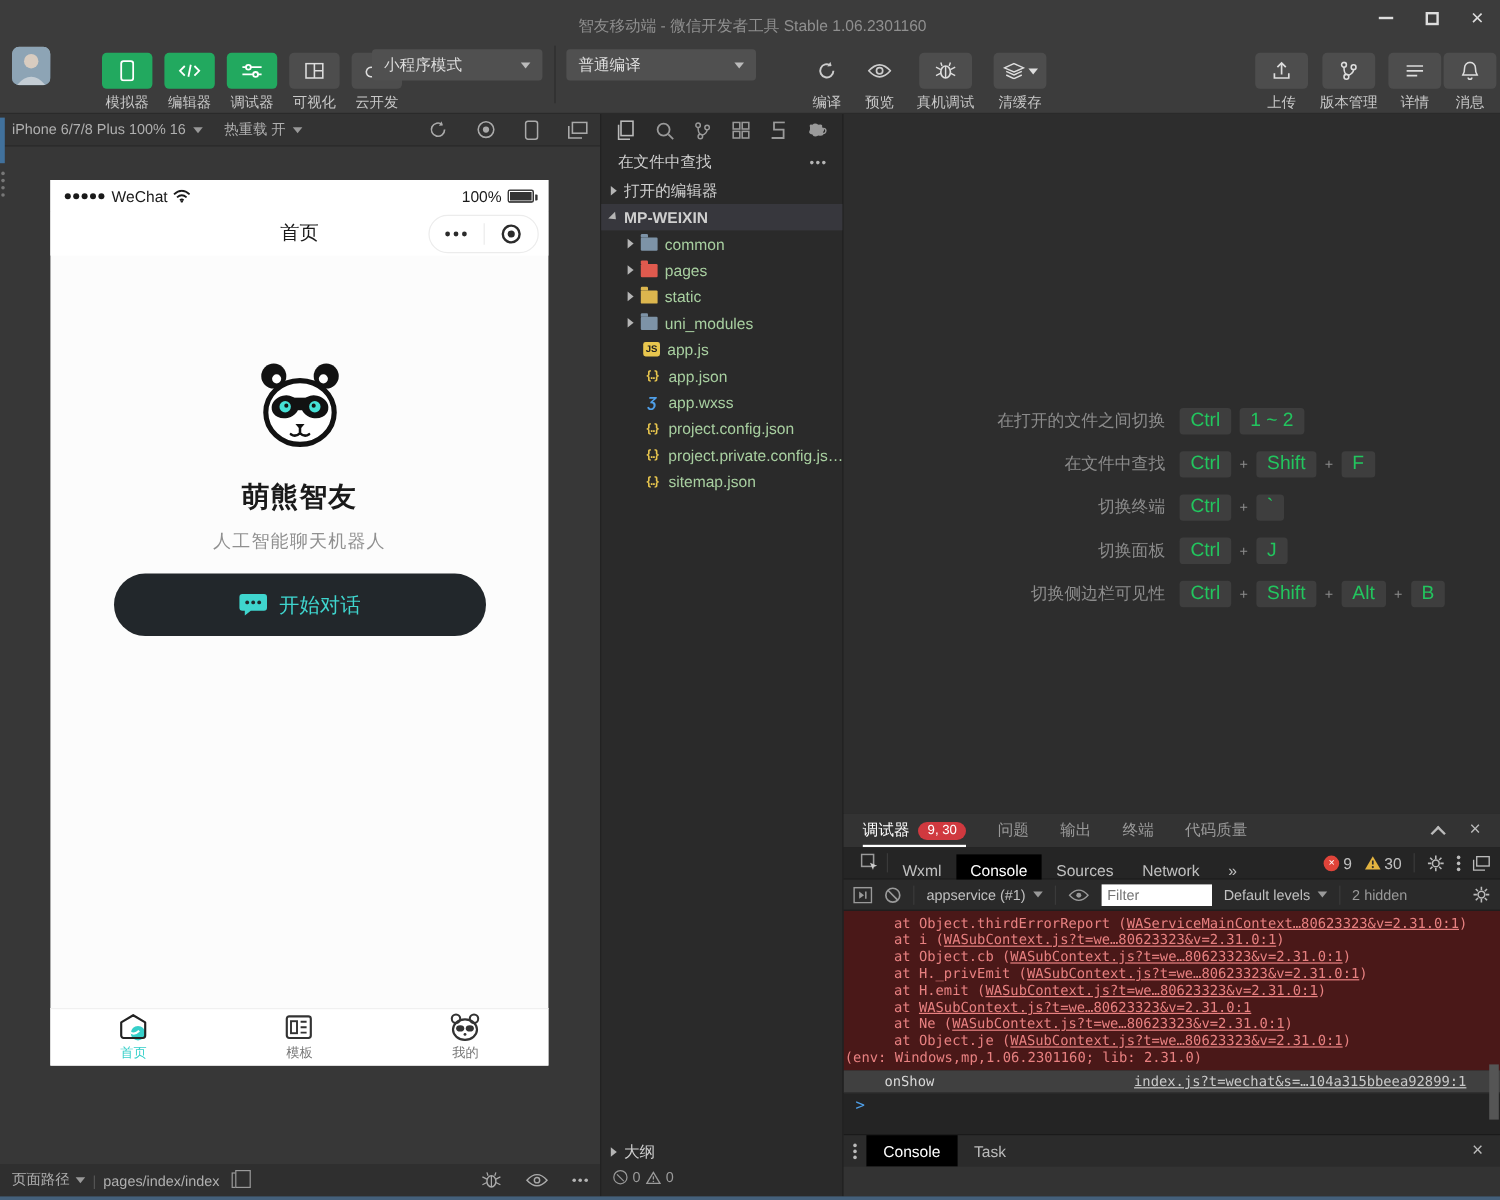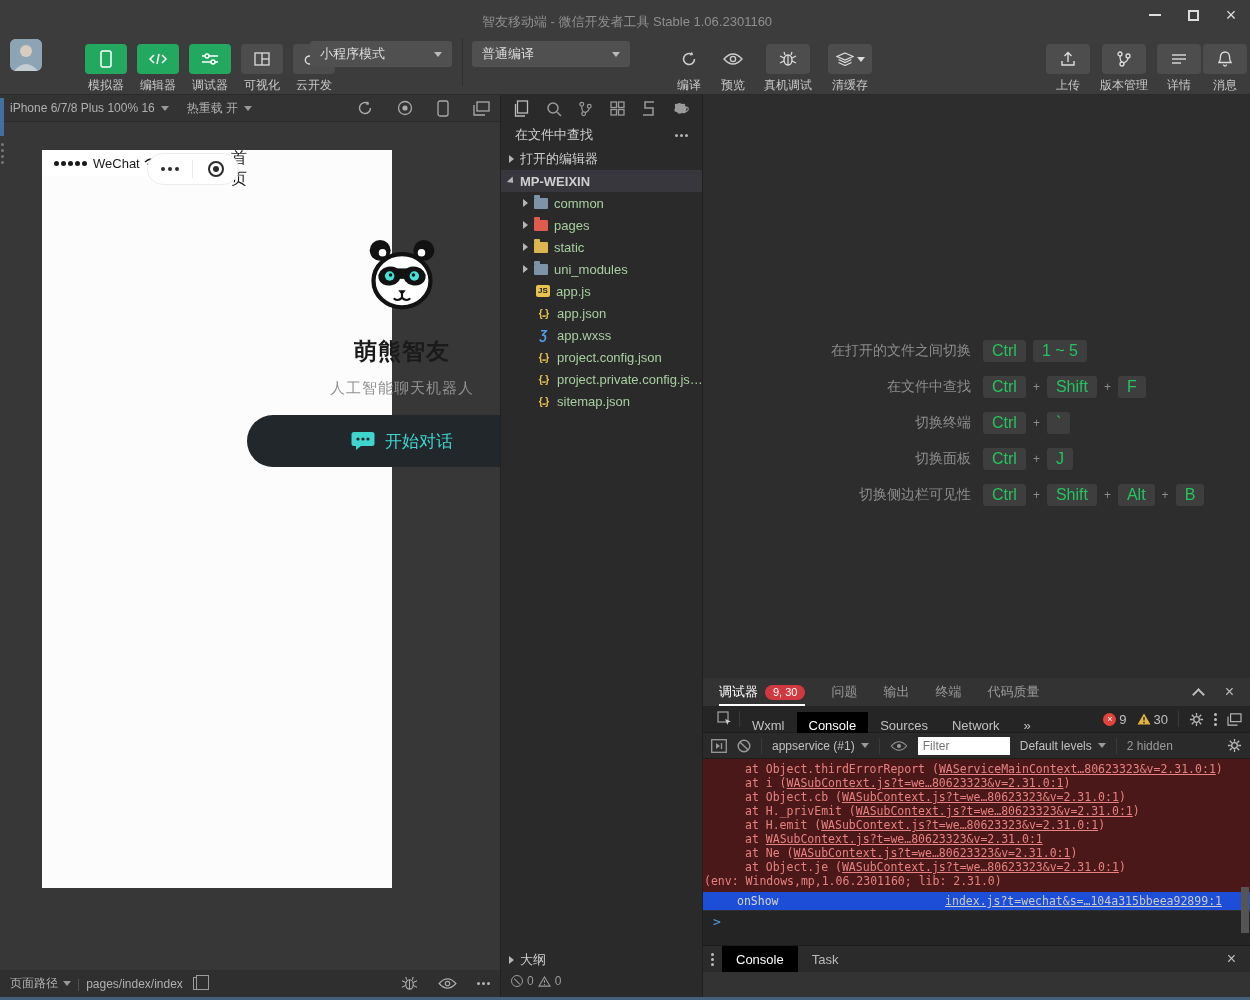--- a/index.html
+++ b/index.html
@@ -41,7 +41,7 @@
   .edge-dots { position:absolute; left:1px; top:48px; display:flex; flex-direction:column; gap:3px; }
   .edge-dots i { width:3px; height:3px; border-radius:50%; background:#777; }
 
-  .phone { position:absolute; left:42px; top:55px; width:350px; height:738px; background:#fcfcfc; display:flex; flex-direction:row; }
+  .phone { position:absolute; left:42px; top:55px; width:415px; height:738px; background:#fcfcfc; display:flex; flex-direction:column; }
   .p-status { height:26px; display:flex; align-items:center; padding:0 12px; font-size:13px; color:#1a1a1a; background:#fff; }
   .sig { display:flex; gap:2px; margin-right:6px; }
   .sig i { width:5px; height:5px; border-radius:50%; background:#1a1a1a; }

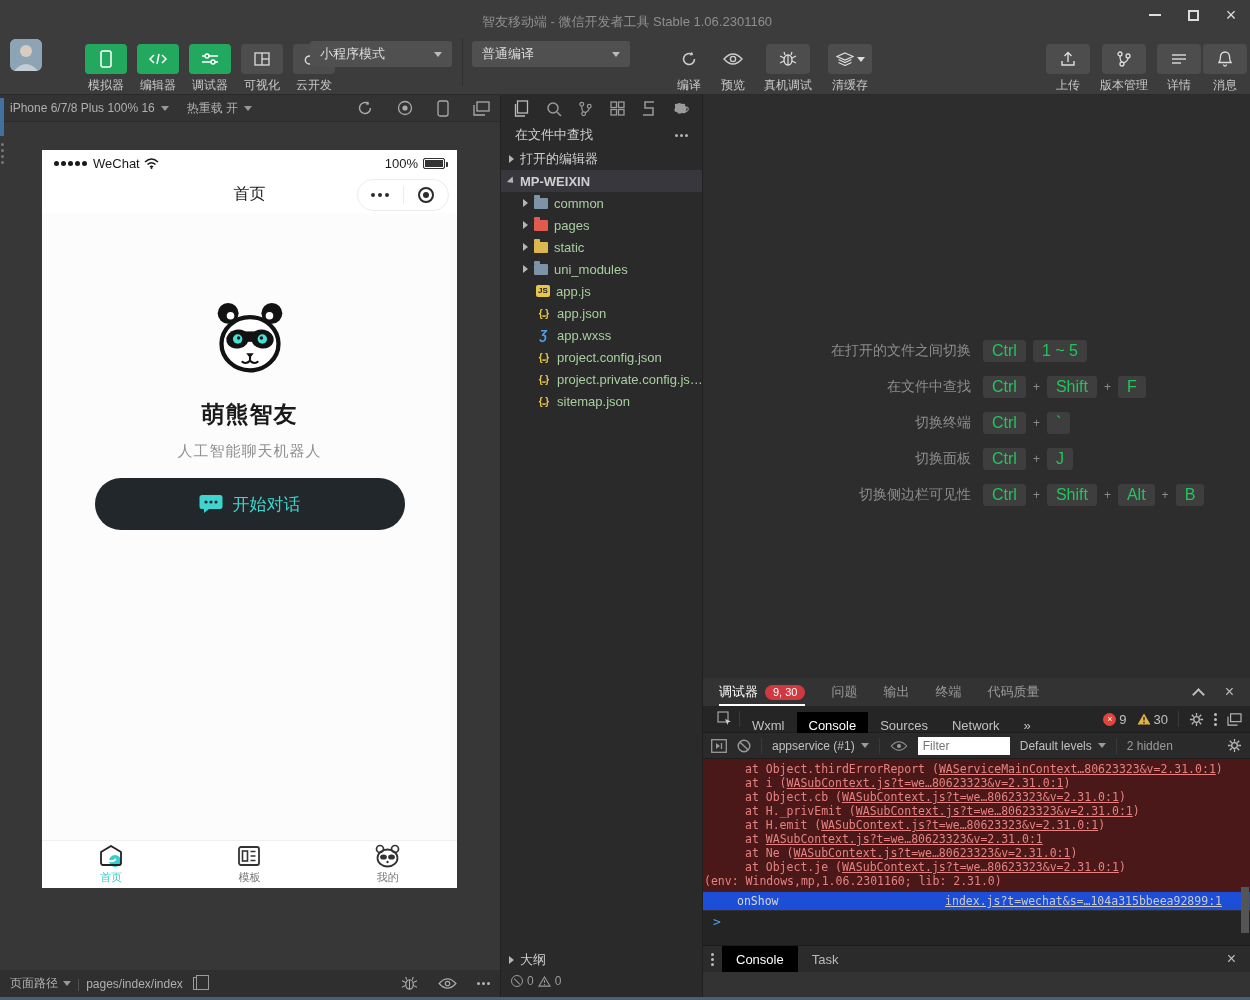--- a/index.html
+++ b/index.html
@@ -601,7 +601,7 @@
       <span class="sc-label">在打开的文件之间切换</span>
       <span class="sc-keys">
           <span class="key">Ctrl</span>
-          <span class="key">1 ~ 5</span>
+          <span class="key">1 ~ 2</span>
         </span>
     </div>
     <div class="sc-row">

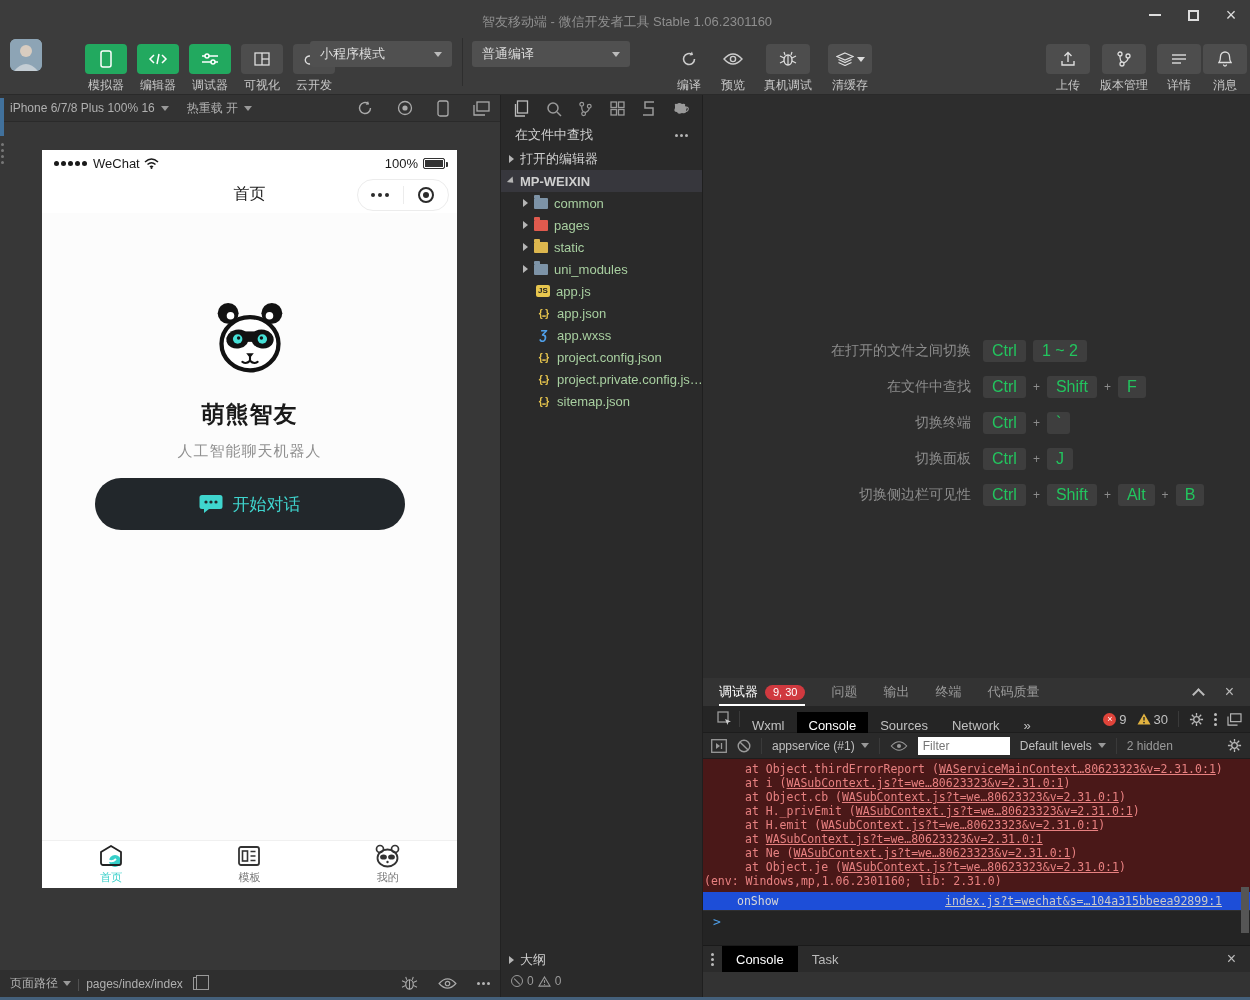--- a/index.html
+++ b/index.html
@@ -135,7 +135,7 @@
   .stack-line { padding-left:42px; white-space:nowrap; }
   .env-line { padding-left:1px; }
   .err-link { text-decoration:underline; }
-  .log-row { height:19px; background:#1d4ed8; border-bottom:1px solid #303030; display:flex; align-items:center; padding:0 28px 0 34px; color:#d8d8d8; }
+  .log-row { height:19px; background:#404040; border-bottom:1px solid #303030; display:flex; align-items:center; padding:0 28px 0 34px; color:#d8d8d8; }
   .log-src { margin-left:auto; color:#c9c9c9; text-decoration:underline; }
   .prompt-row { height:20px; display:flex; align-items:center; padding-left:10px; color:#4f9fe8; font-size:13px; }
   .scroll-thumb { position:absolute; right:1px; top:128px; width:8px; height:46px; background:#555; }

